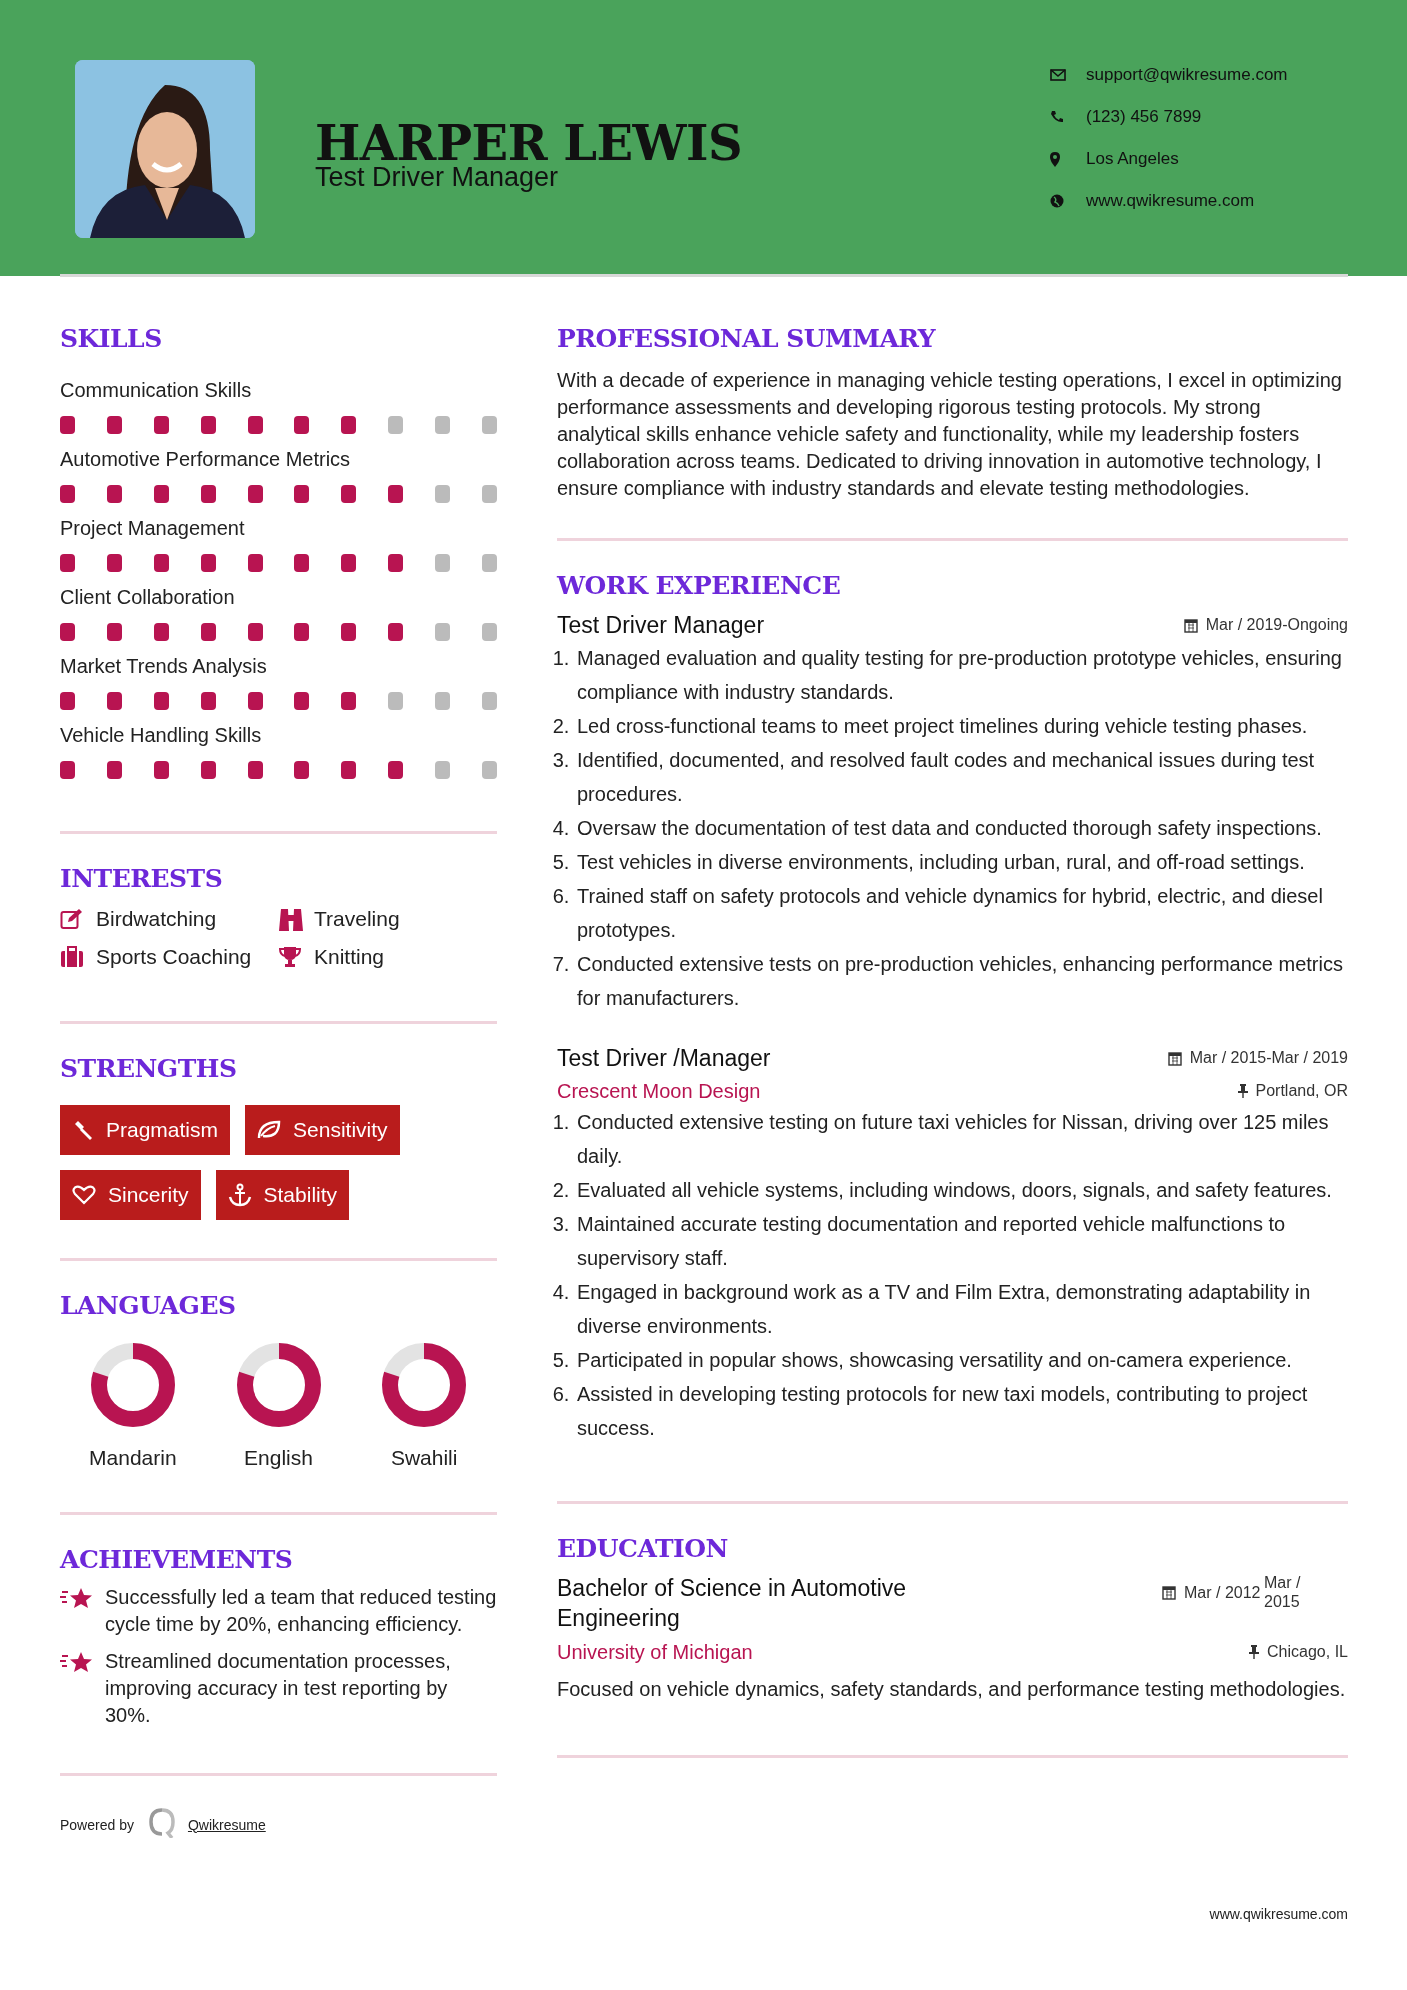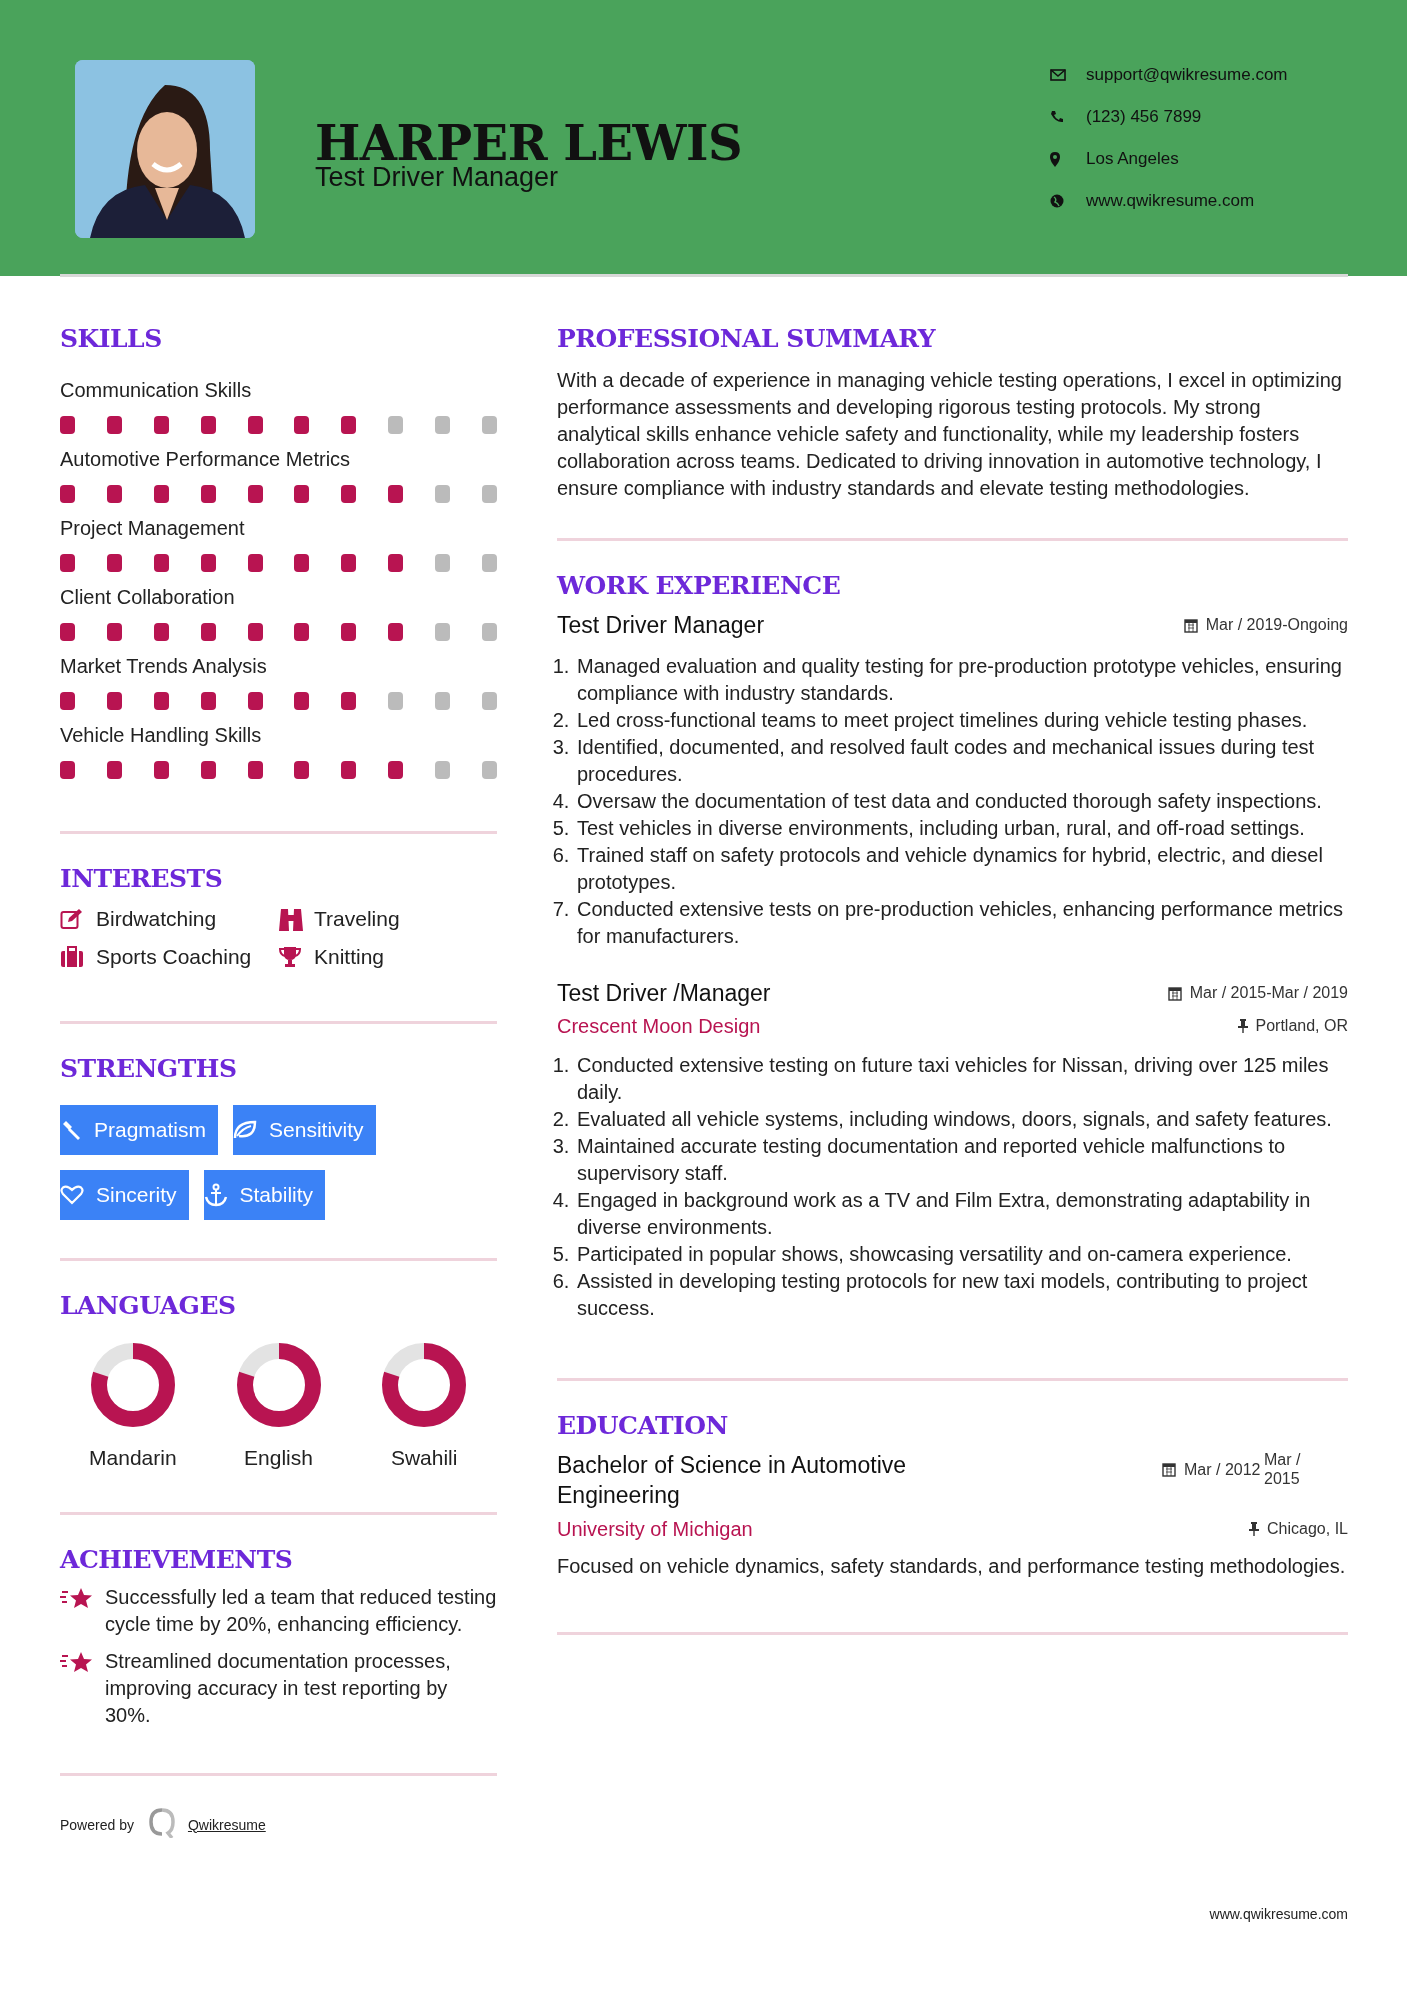--- a/index.html
+++ b/index.html
@@ -46,7 +46,7 @@
   .job-meta { font-size: 16px; color: #333; display: flex; align-items: center; }
   .job-meta .ic { margin-right: 8px; display: flex; align-items: center; }
   .company { font-size: 20px; color: #b81451; }
-  ol.bul { margin-top: 14px; padding-left: 18px; font-size: 20px; line-height: 27px; color: #222; }
+  ol.bul { margin-top: 2px; padding-left: 18px; font-size: 20px; line-height: 34px; color: #222; }
   ol.bul li { padding-left: 2px; }
 
   .footer-l { position: absolute; left: 60px; top: 1808px; display: flex; align-items: center; font-size: 14px; color: #222; text-align: center; }

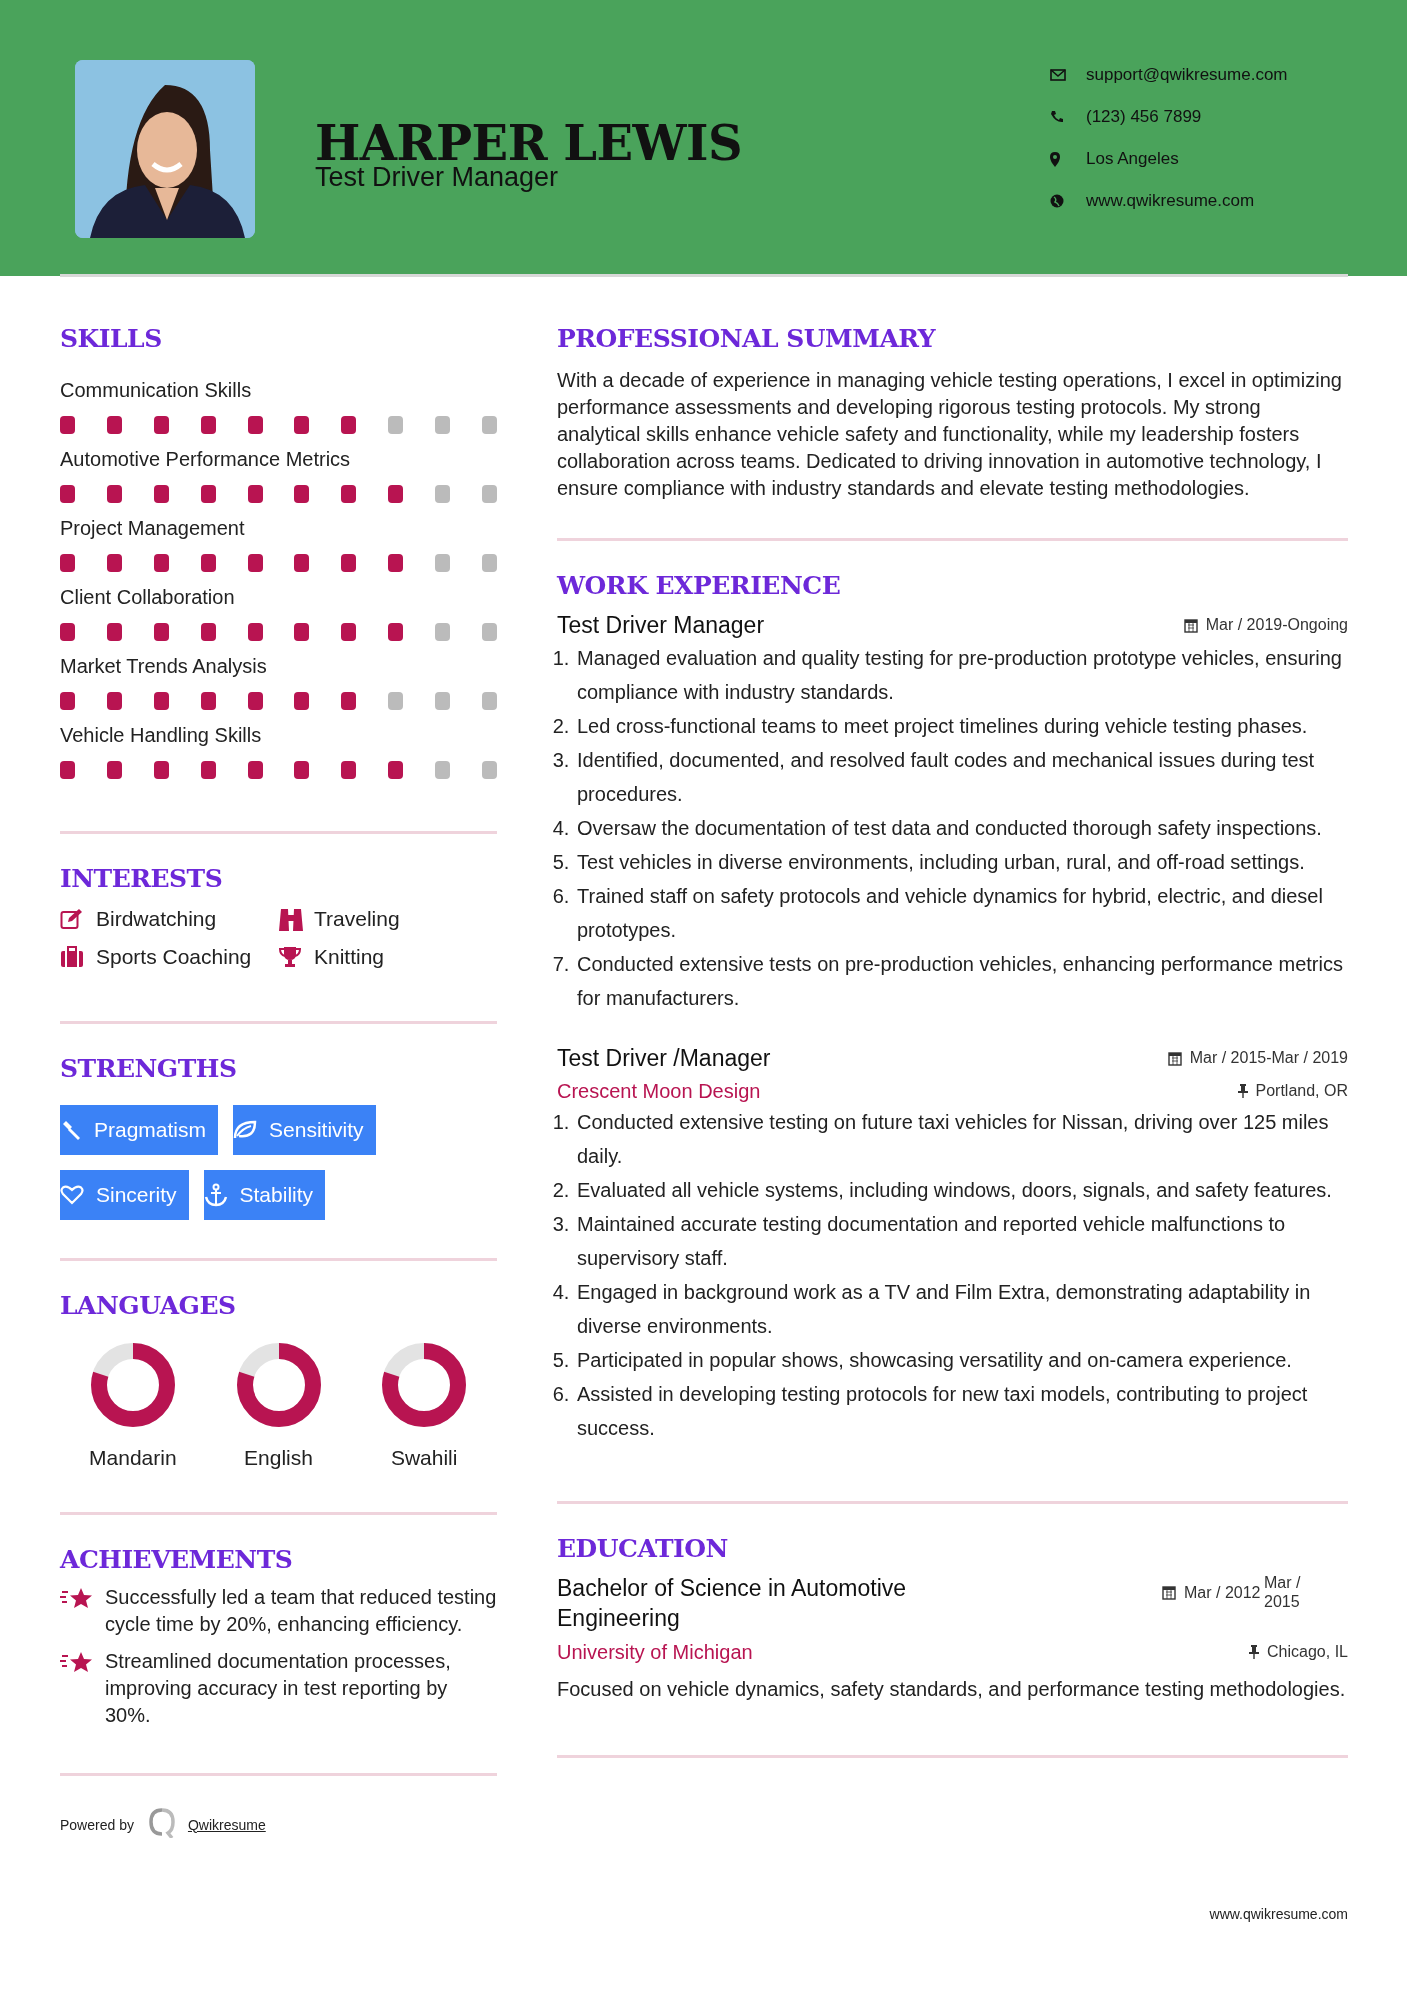--- a/index.html
+++ b/index.html
@@ -30,7 +30,7 @@
   .interest .ic { width: 36px; display: flex; align-items: center; }
 
   .tags { display: flex; flex-wrap: wrap; gap: 15px 15px; margin-top: 22px; }
-  .tag { background: #3b82f6; color: #fff; font-size: 21px; height: 50px; display: flex; align-items: center; padding: 0 12px 0 0; }
+  .tag { background: #b91c1c; color: #fff; font-size: 21px; height: 50px; display: flex; align-items: center; padding: 0 12px 0 12px; }
   .tag .ic { margin-right: 12px; display: flex; align-items: center; }
 
   .langs { display: flex; margin-top: 22px; }

